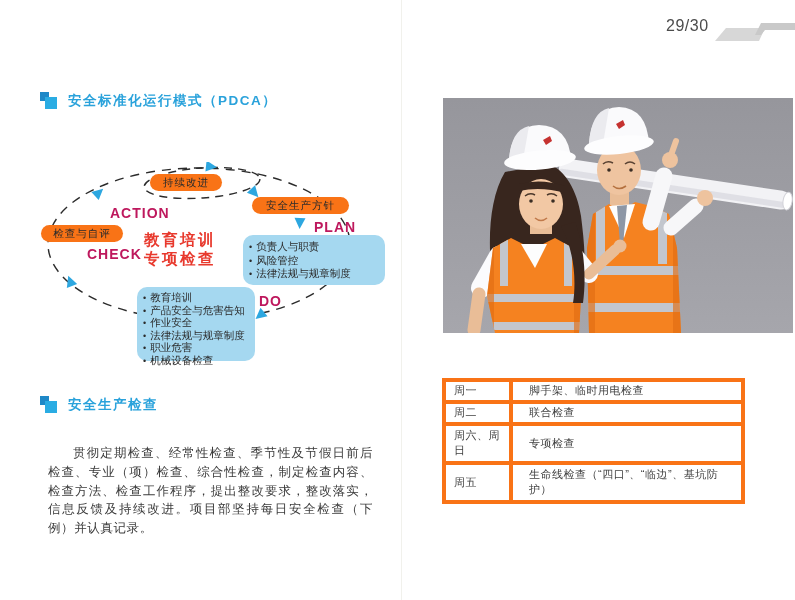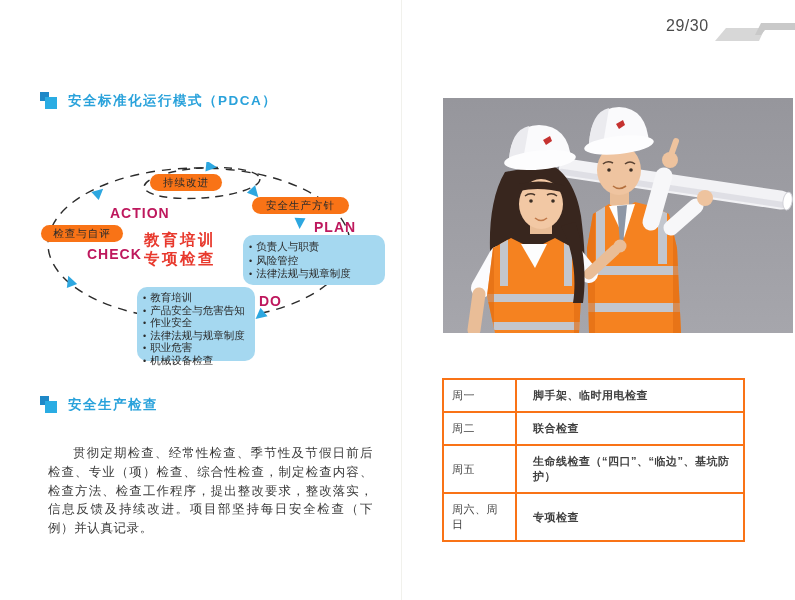--- a/index.html
+++ b/index.html
@@ -66,7 +66,7 @@
     border-collapse:collapse;table-layout:fixed;font-size:11px;color:#3f3f3f;
     border:2px solid #c8504f;
   }
-  .sched td{border:2px solid #f97316;padding:8px;vertical-align:middle;letter-spacing:.5px;}
+  .sched td{border:4px solid #f97316;padding:0;vertical-align:middle;letter-spacing:.5px;}
   .sched td.day{width:55px;padding-left:8px;}
   .sched td.item{padding-left:16px;font-weight:bold;}
 </style>

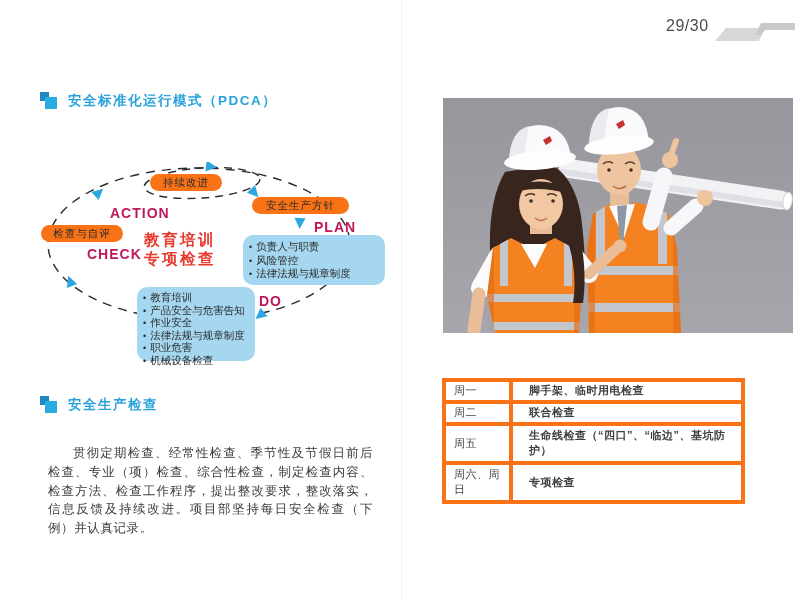--- a/index.html
+++ b/index.html
@@ -68,7 +68,7 @@
   }
   .sched td{border:4px solid #f97316;padding:0;vertical-align:middle;letter-spacing:.5px;}
   .sched td.day{width:55px;padding-left:8px;}
-  .sched td.item{padding-left:16px;font-weight:bold;}
+  .sched td.item{padding-left:16px;}
 </style>
 </head>
 <body>

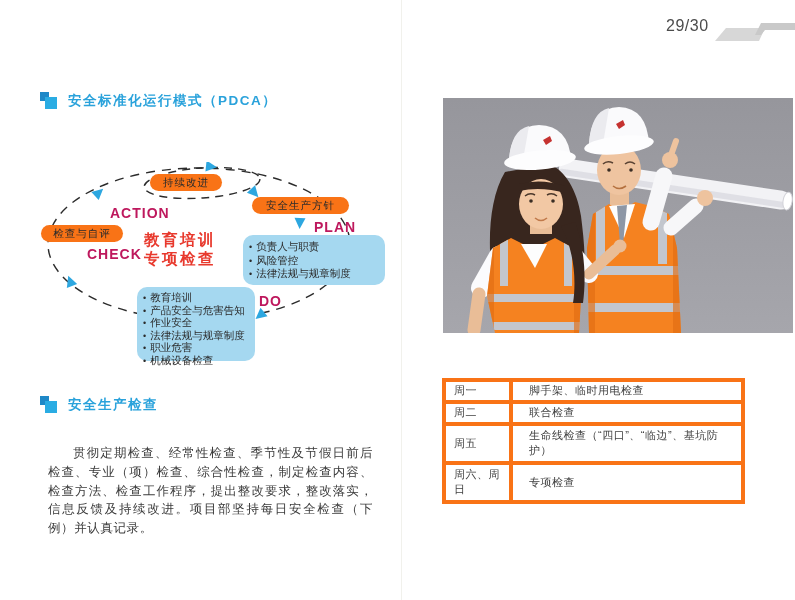--- a/index.html
+++ b/index.html
@@ -256,13 +256,13 @@
         <td class="item">联合检查</td>
       </tr>
       <tr>
+        <td class="day">周六、周日</td>
+        <td class="item">专项检查</td>
+      </tr>
+      <tr>
         <td class="day">周五</td>
         <td class="item">生命线检查（“四口”、“临边”、基坑防护）</td>
       </tr>
-      <tr>
-        <td class="day">周六、周日</td>
-        <td class="item">专项检查</td>
-      </tr>
     </tbody>
   </table>
 

